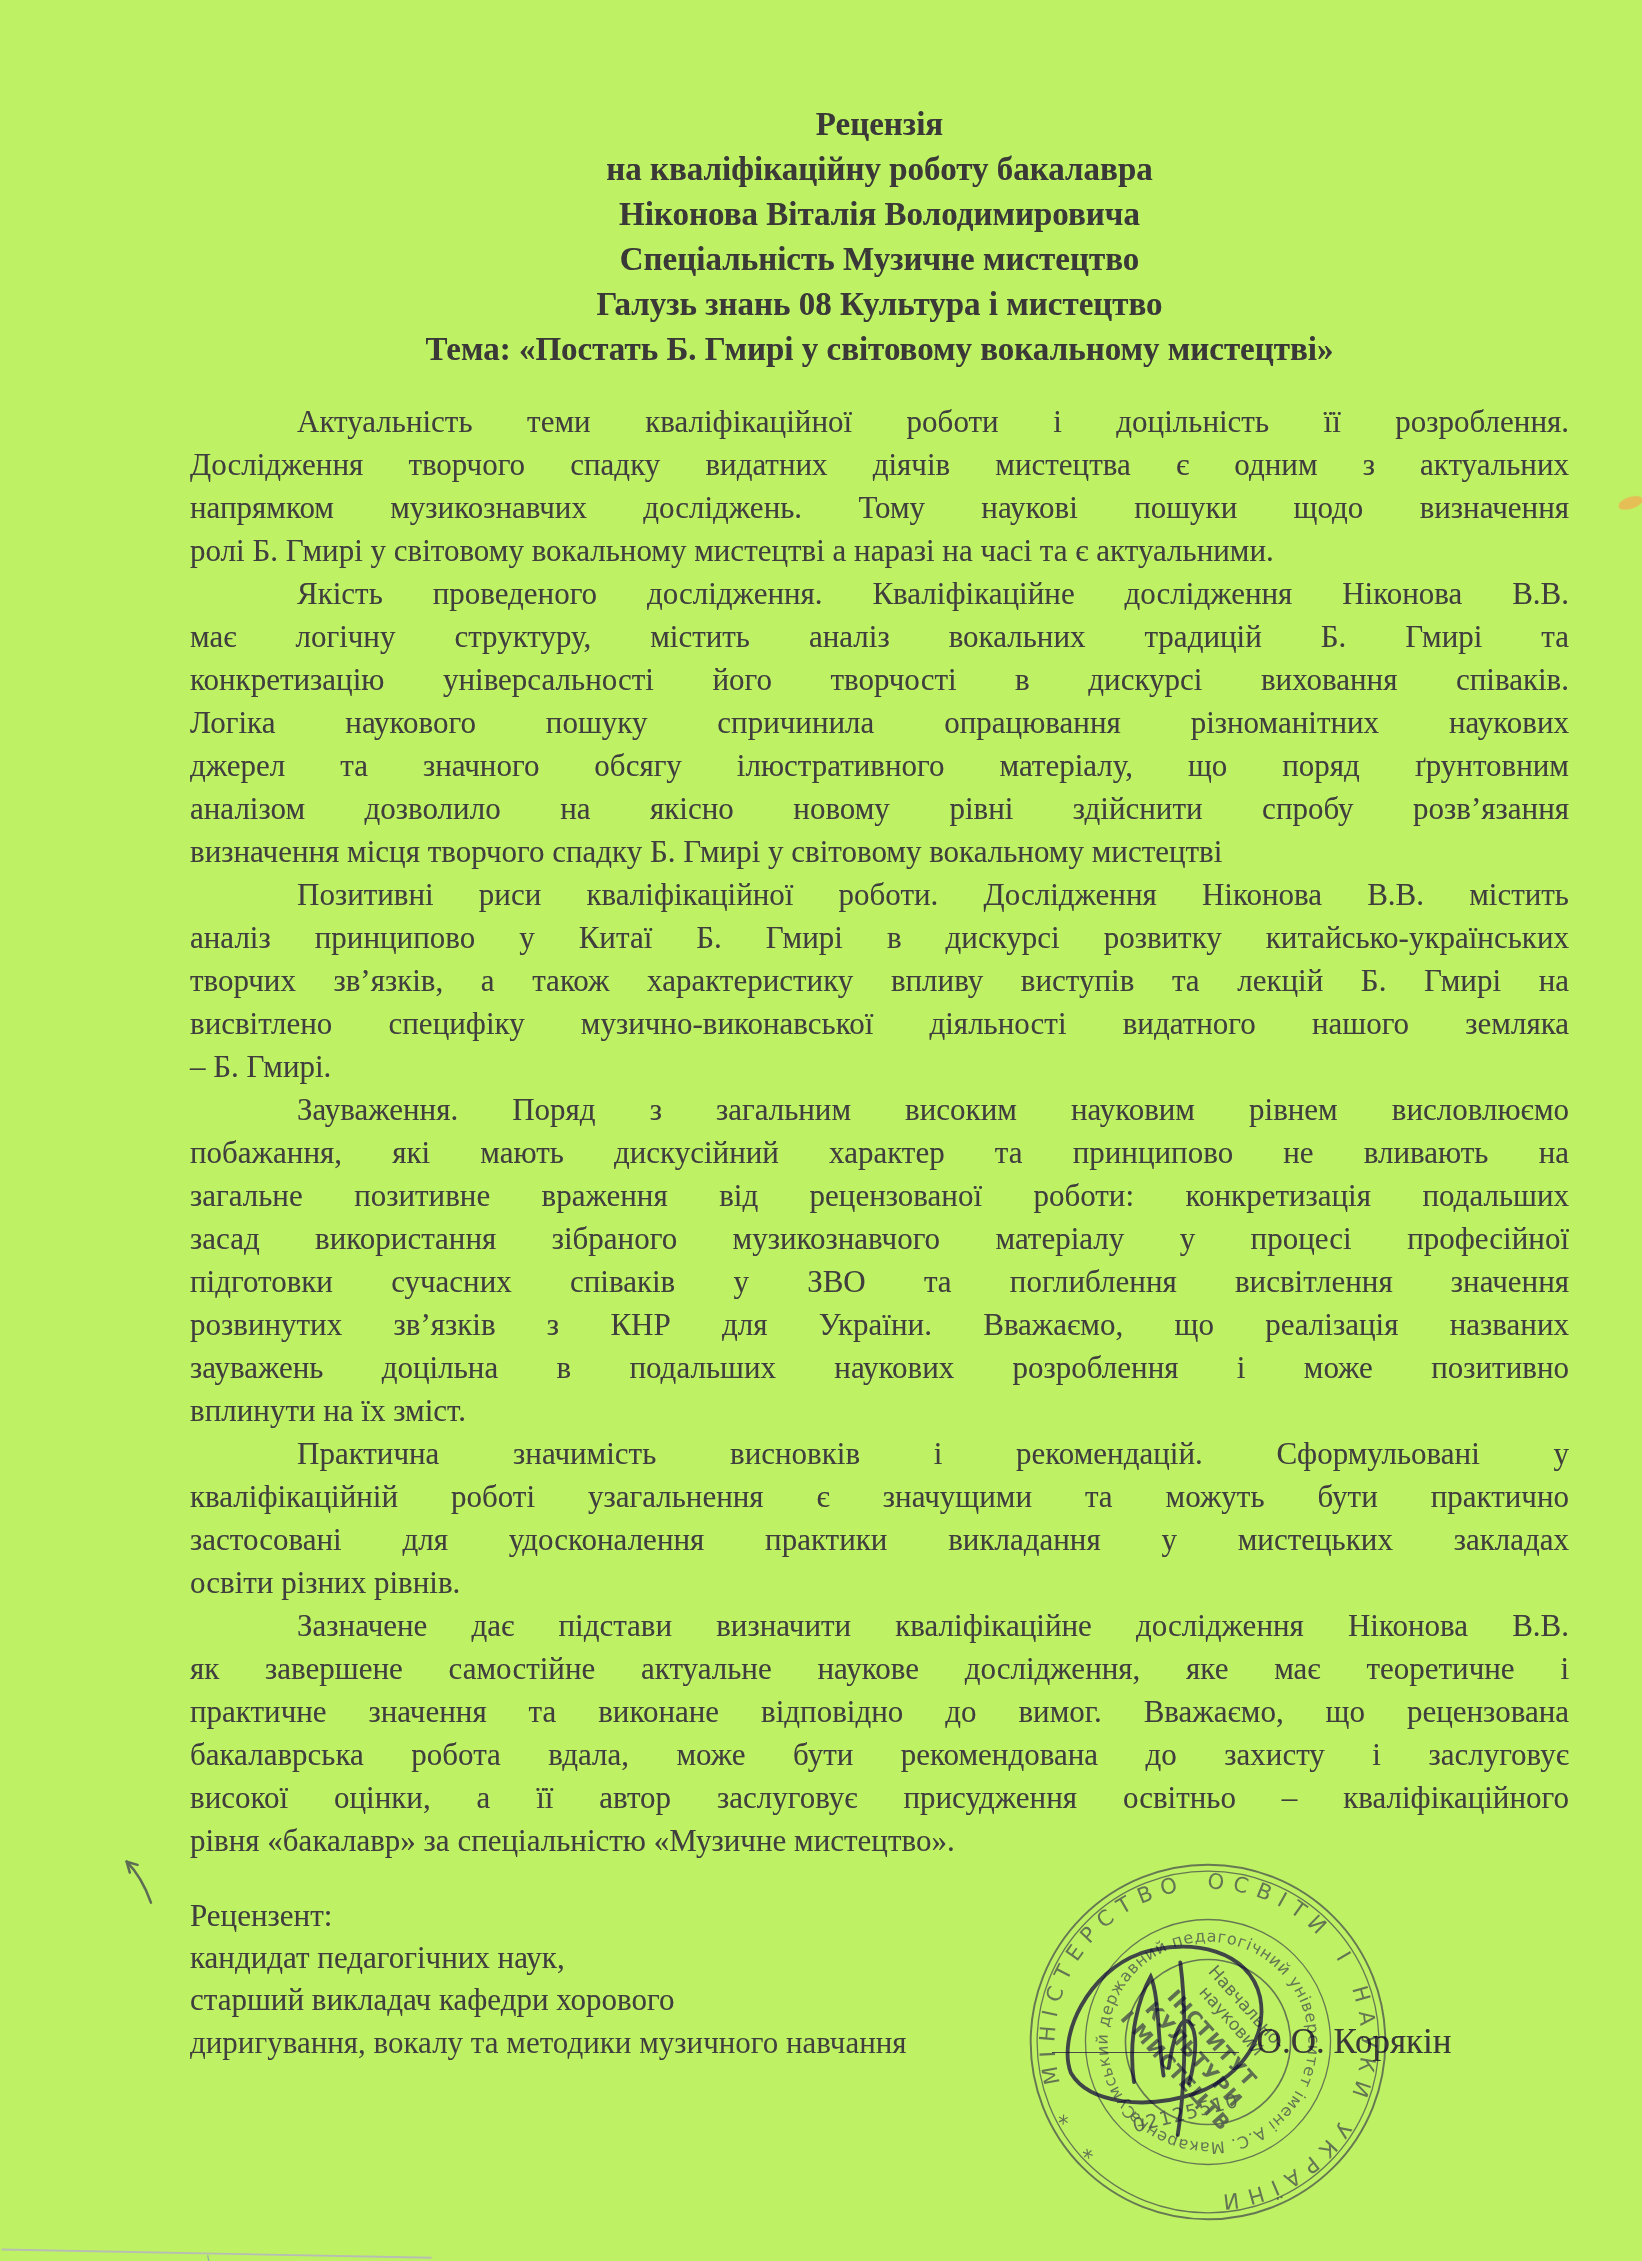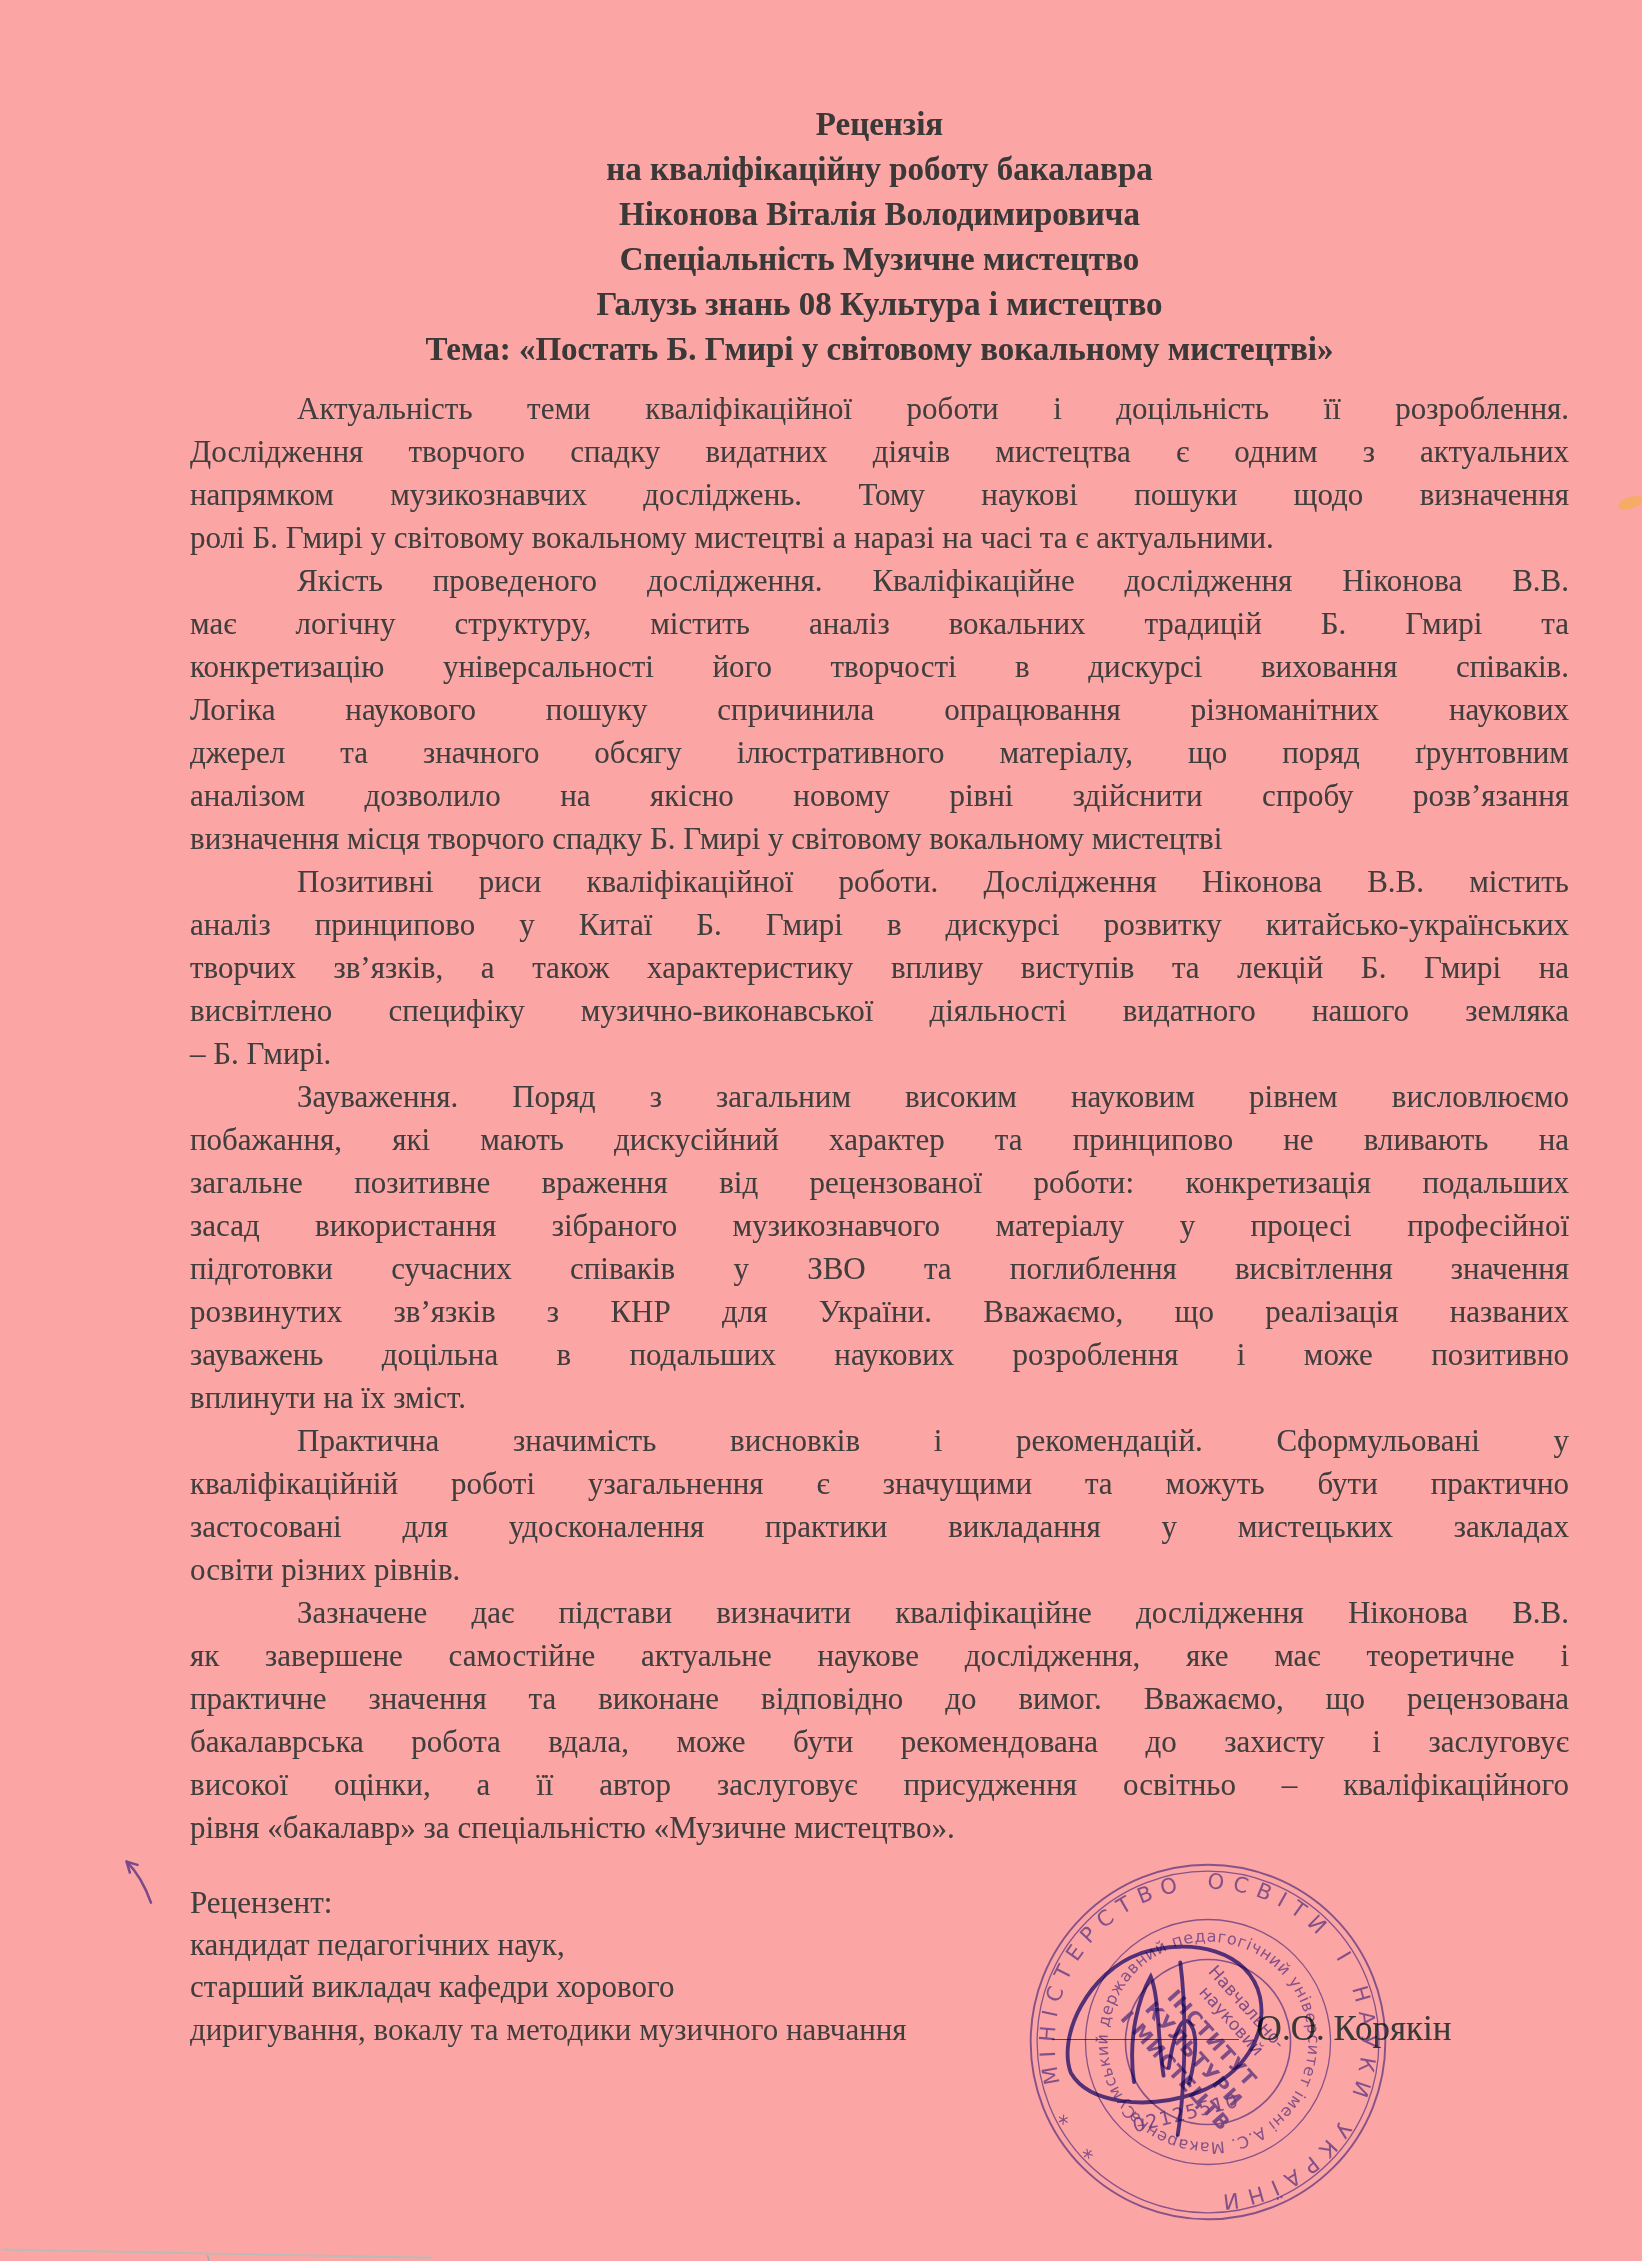--- a/index.html
+++ b/index.html
@@ -6,7 +6,7 @@
   .page{
     position:relative;
     width:1643px;height:2261px;
-    background:#fca5a5;
+    background:#bef264;
     overflow:hidden;
     font-family:"Liberation Serif", serif;
     color:#413f3e;

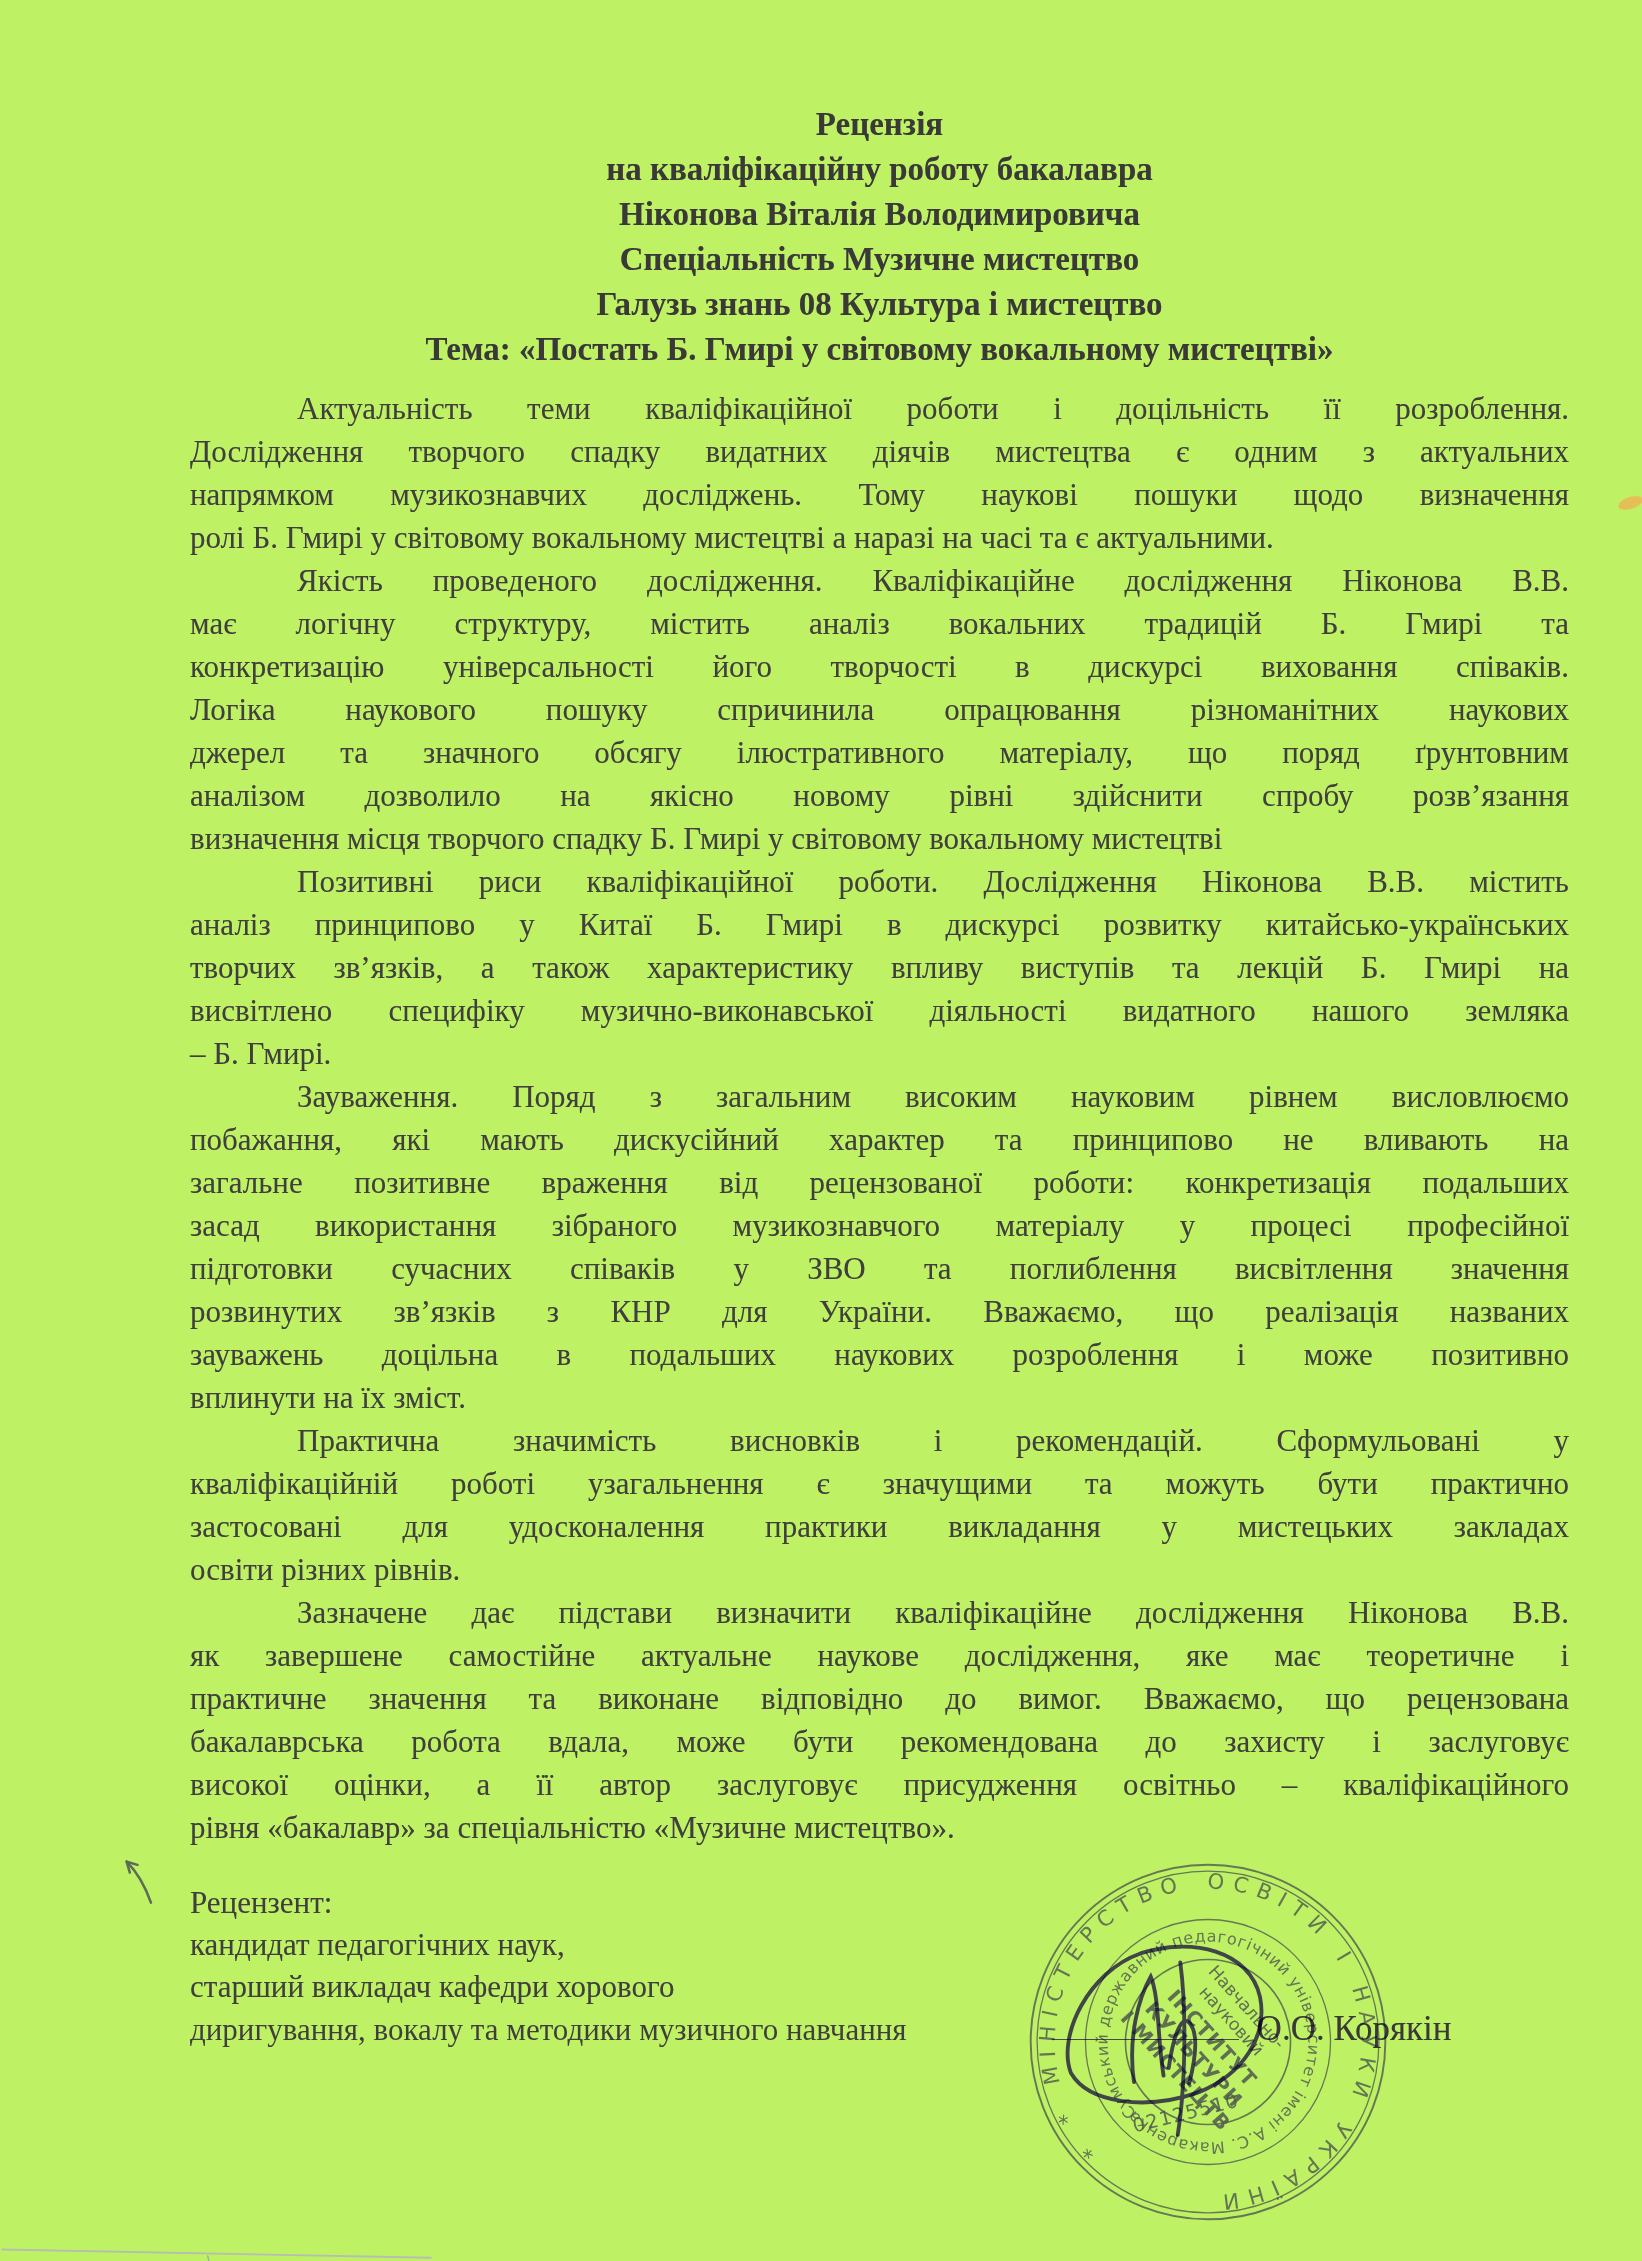--- a/index.html
+++ b/index.html
@@ -19,7 +19,7 @@
     text-align:center;color:#3a3938;
     text-shadow:0 0 0.6px rgba(70,70,70,.35);
   }
-  .body-block{margin-top:15px;font-size:31px;}
+  .body-block{margin-top:28px;font-size:31px;}
   .bl{
     line-height:43px;height:43px;white-space:nowrap;
     text-align:justify;text-align-last:justify;

